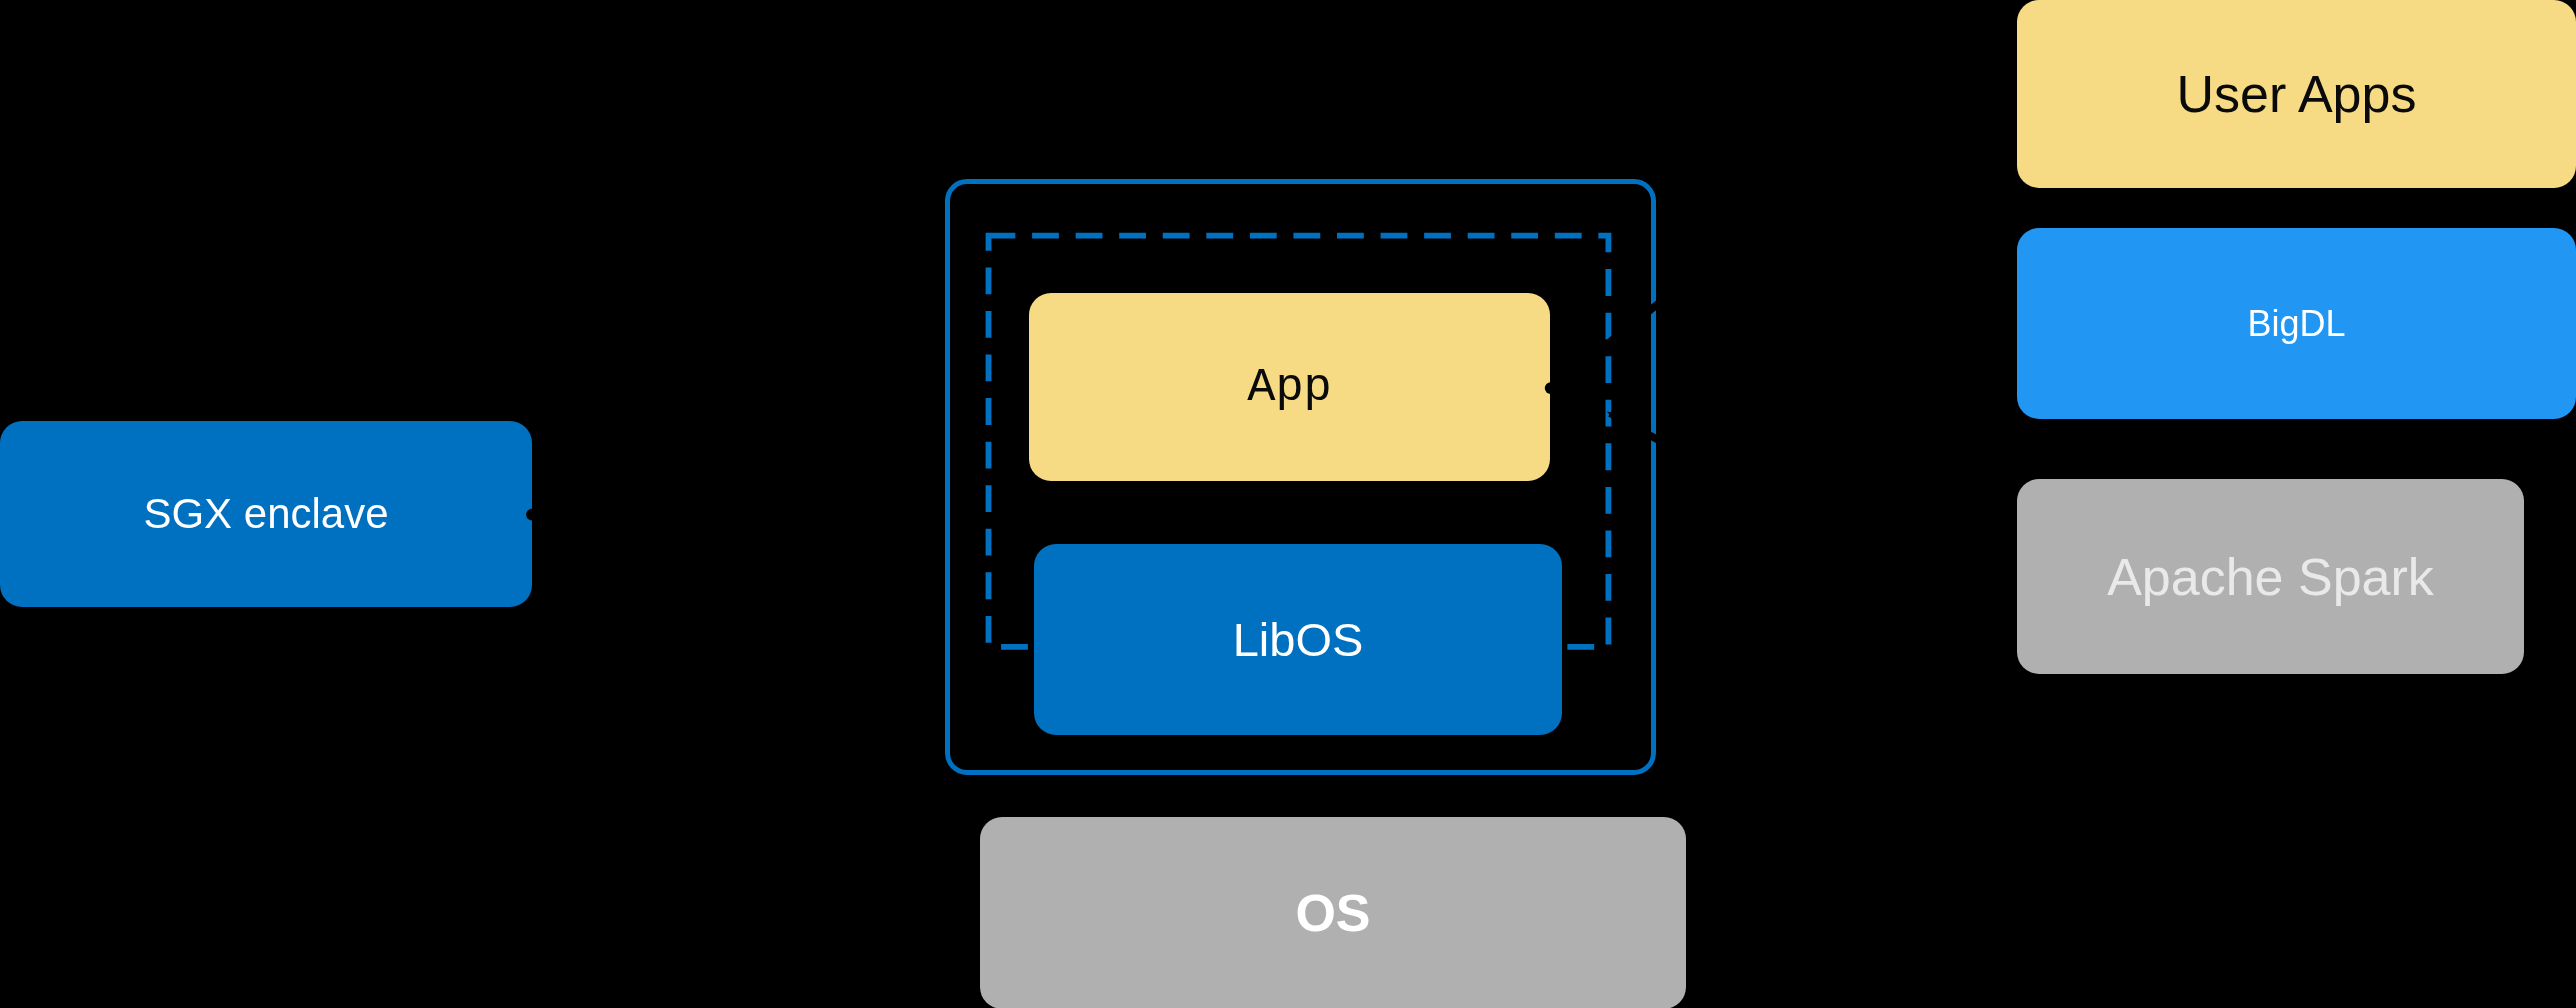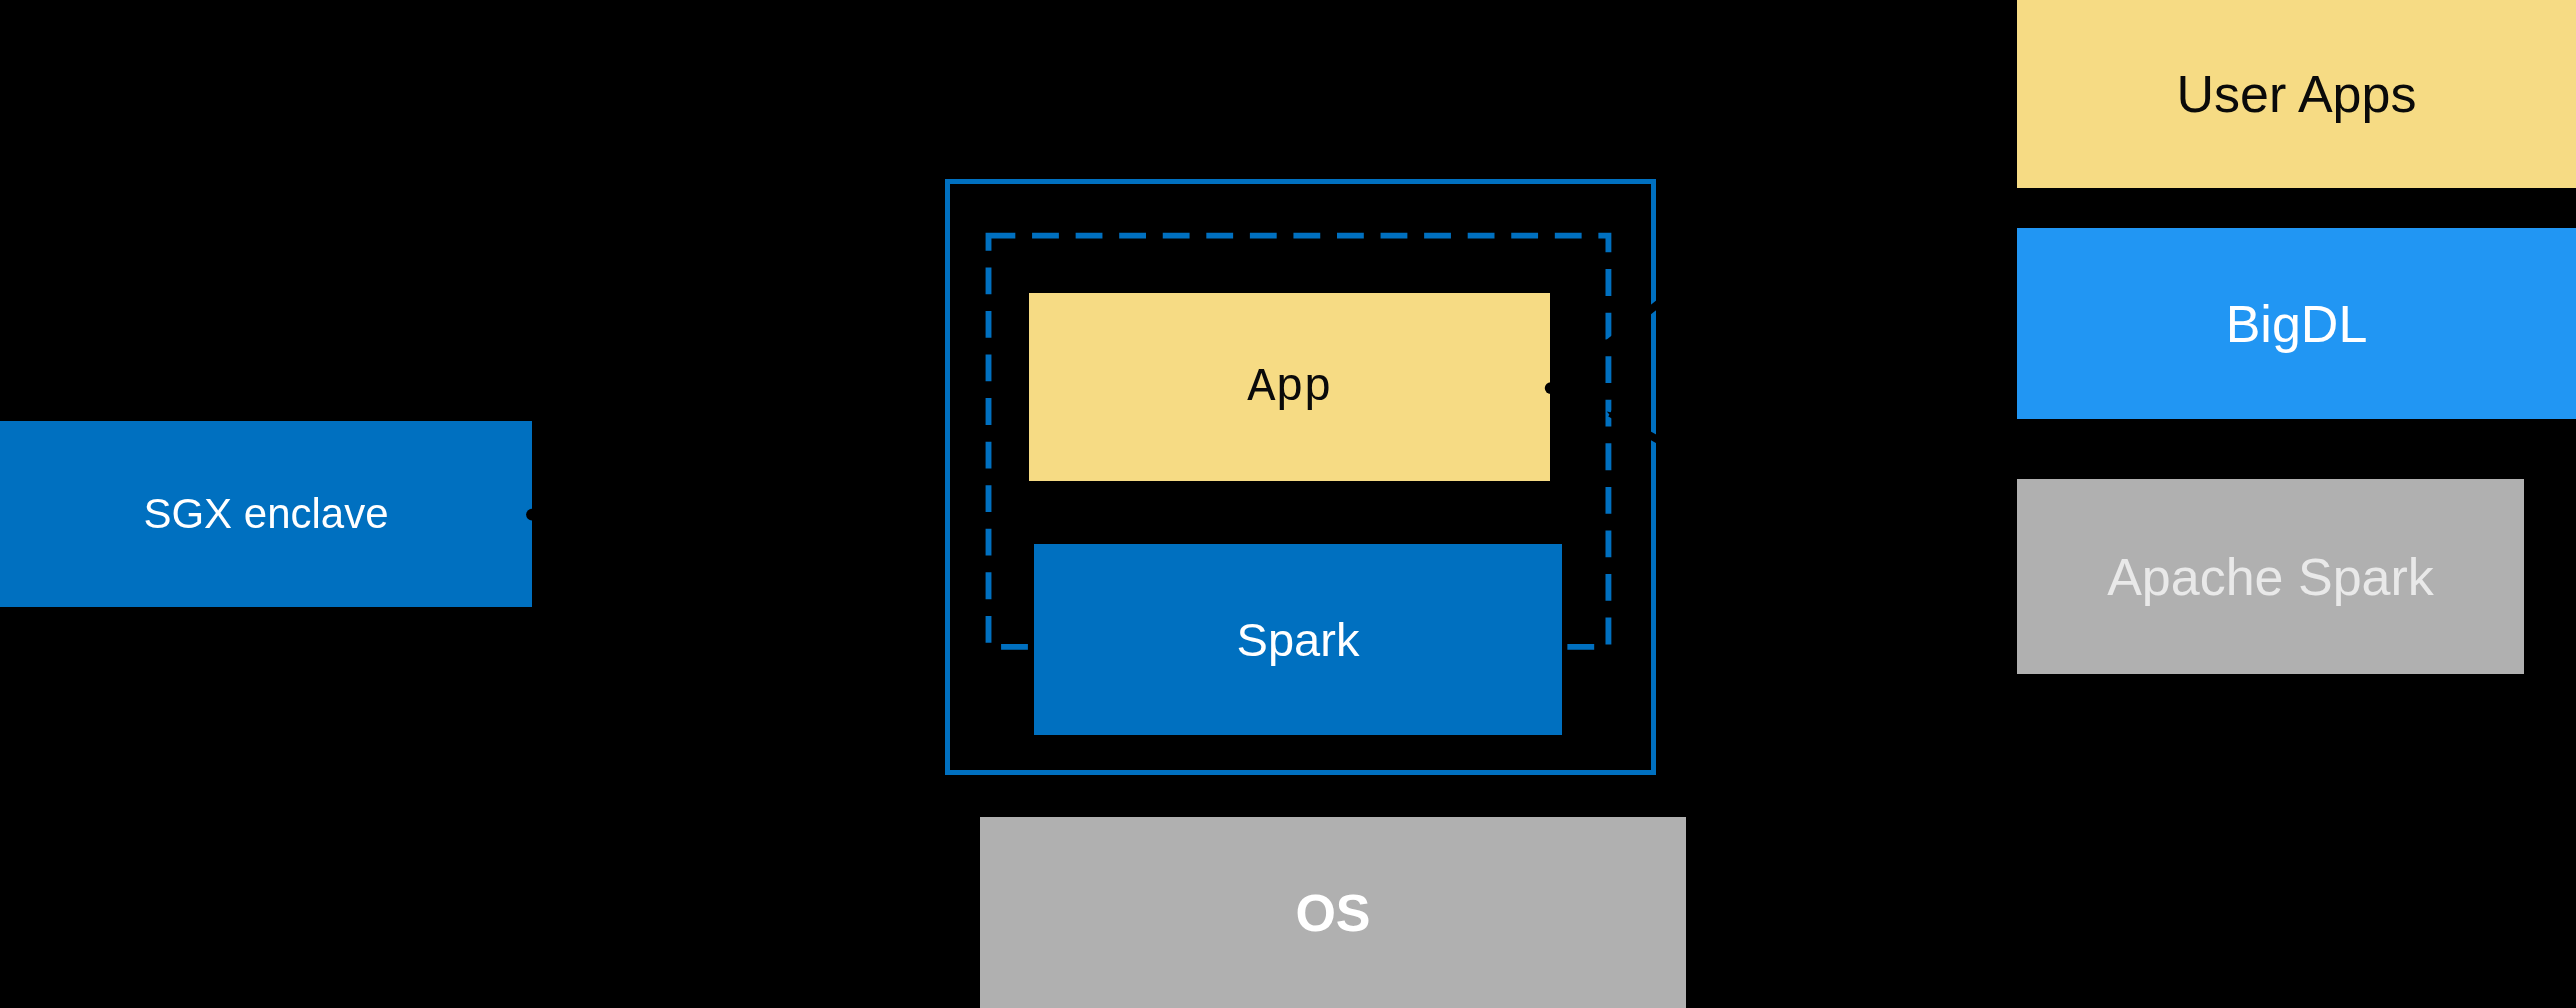--- a/index.html
+++ b/index.html
@@ -22,6 +22,7 @@
     justify-content: center;
     box-sizing: border-box;
     white-space: nowrap;
+    border-radius: 22px;
   }
   
   #sgx-box {

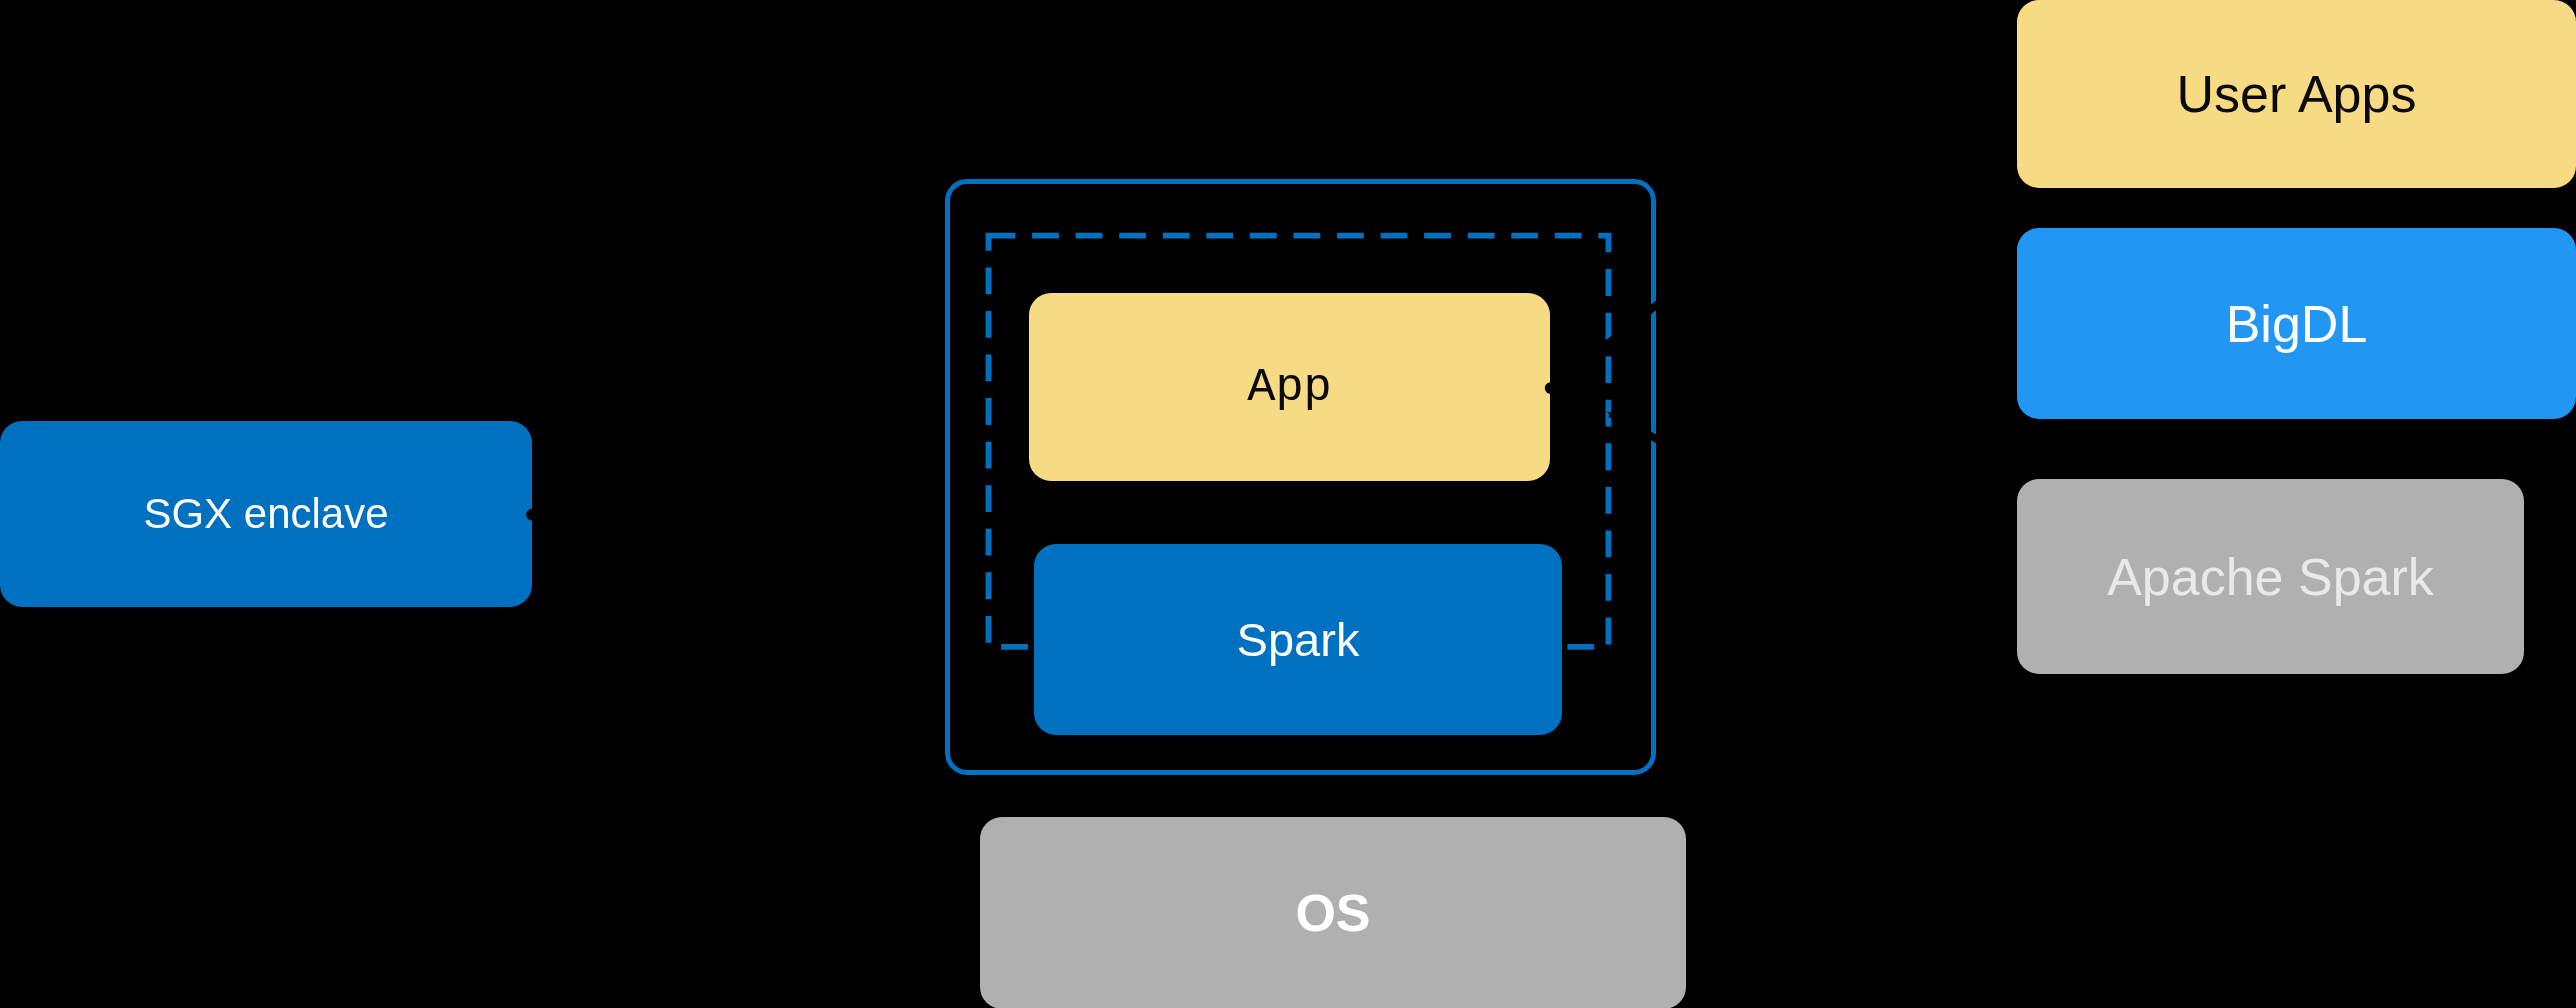--- a/index.html
+++ b/index.html
@@ -75,7 +75,7 @@
     left: 2017px; top: 228px; width: 559px; height: 191px;
     background: var(--bright_blue);
     color: var(--white);
-    font-size: 52px;
+    font-size: 36px;
     z-index: 3;
   }
   #spark-box {

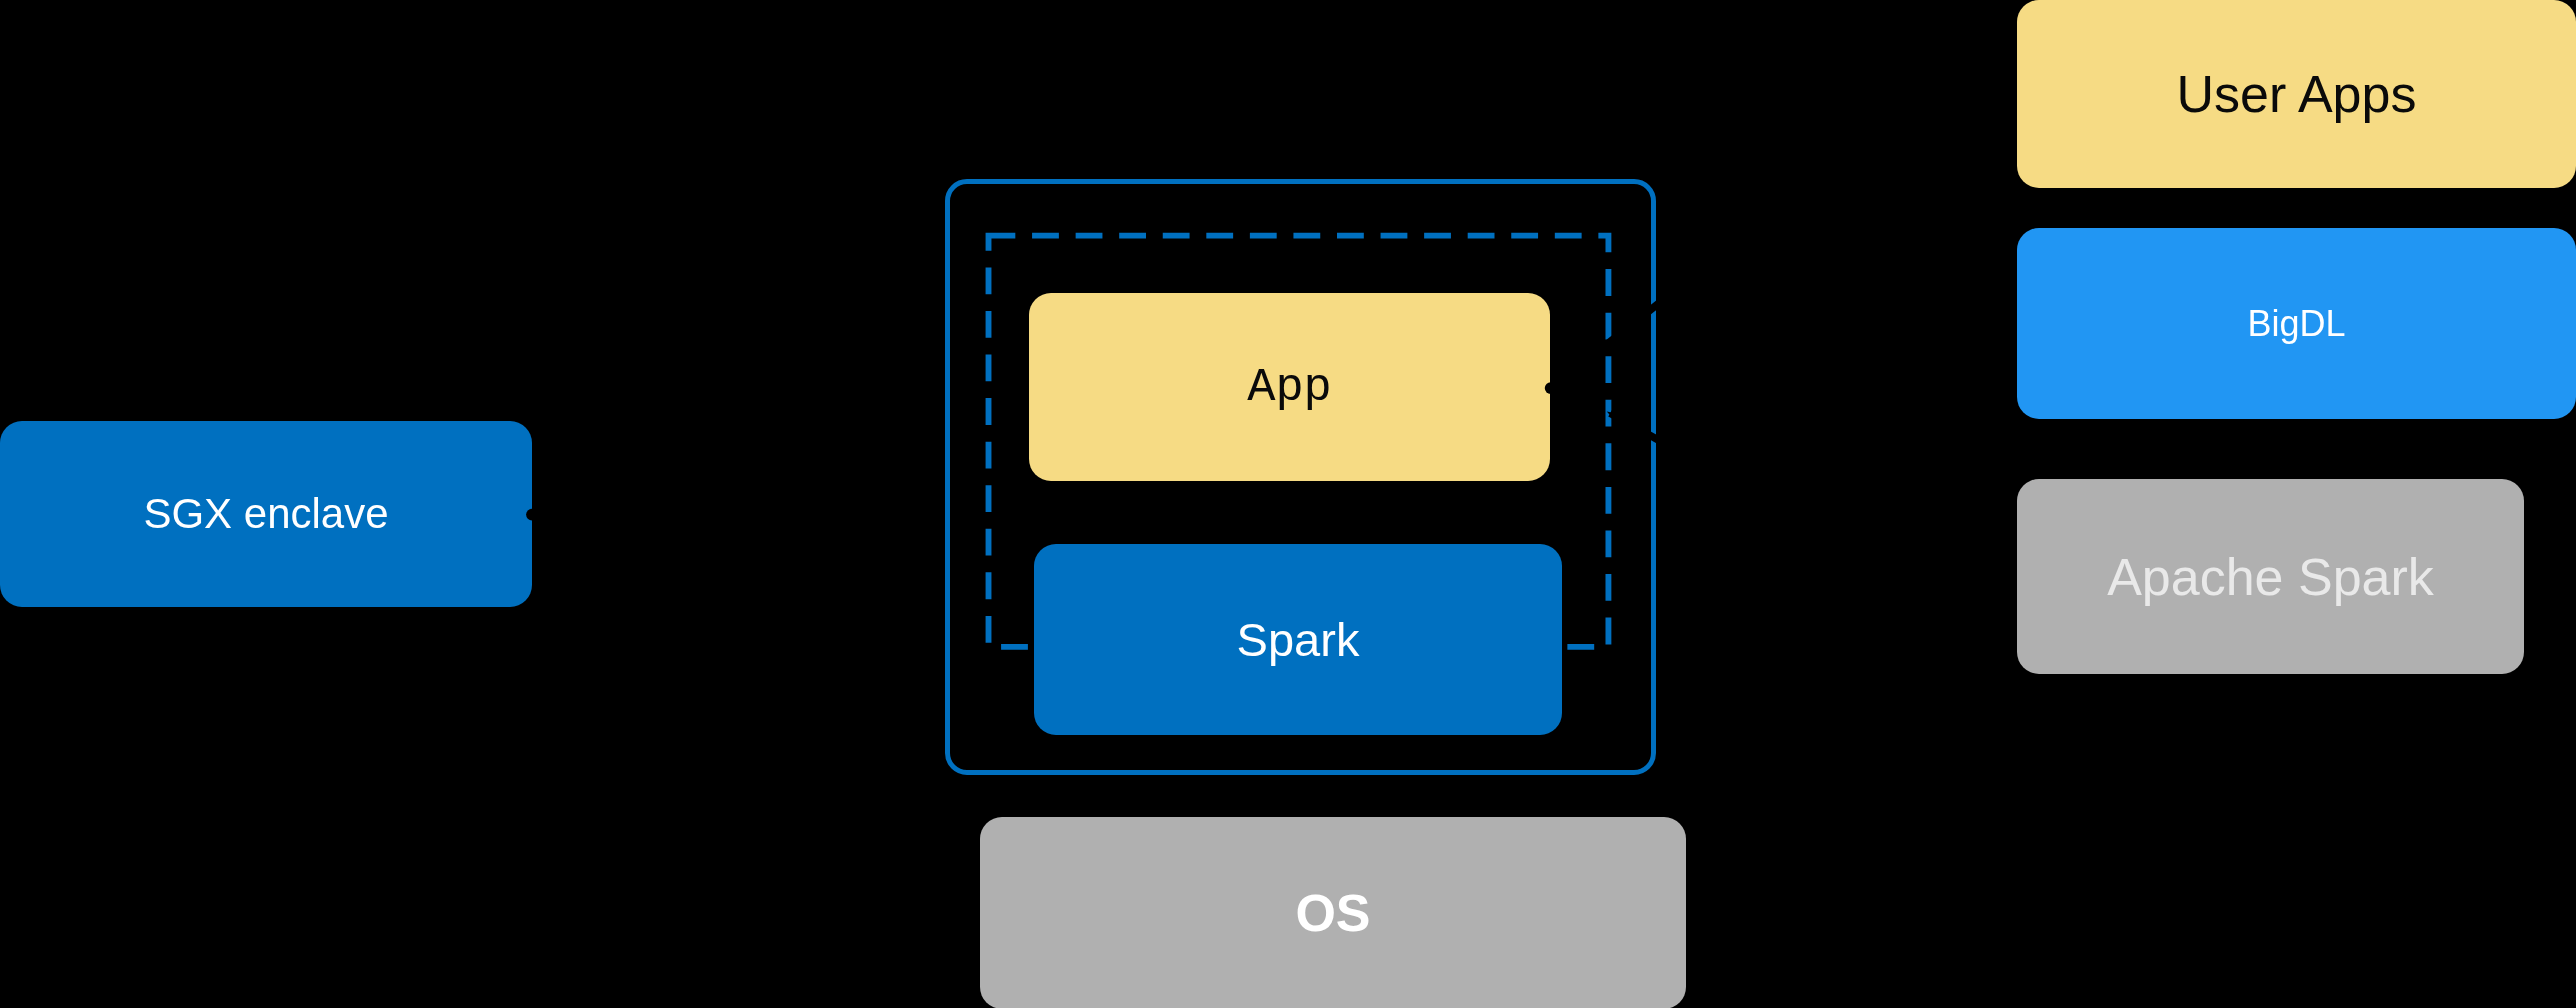--- a/index.html
+++ b/index.html
@@ -107,7 +107,7 @@
   </div>
 
   <div class="box" id="libos-box">
-    <span>Spark</span>
+    <span>LibOS</span>
   </div>
 
   <div class="box" id="os-box">

